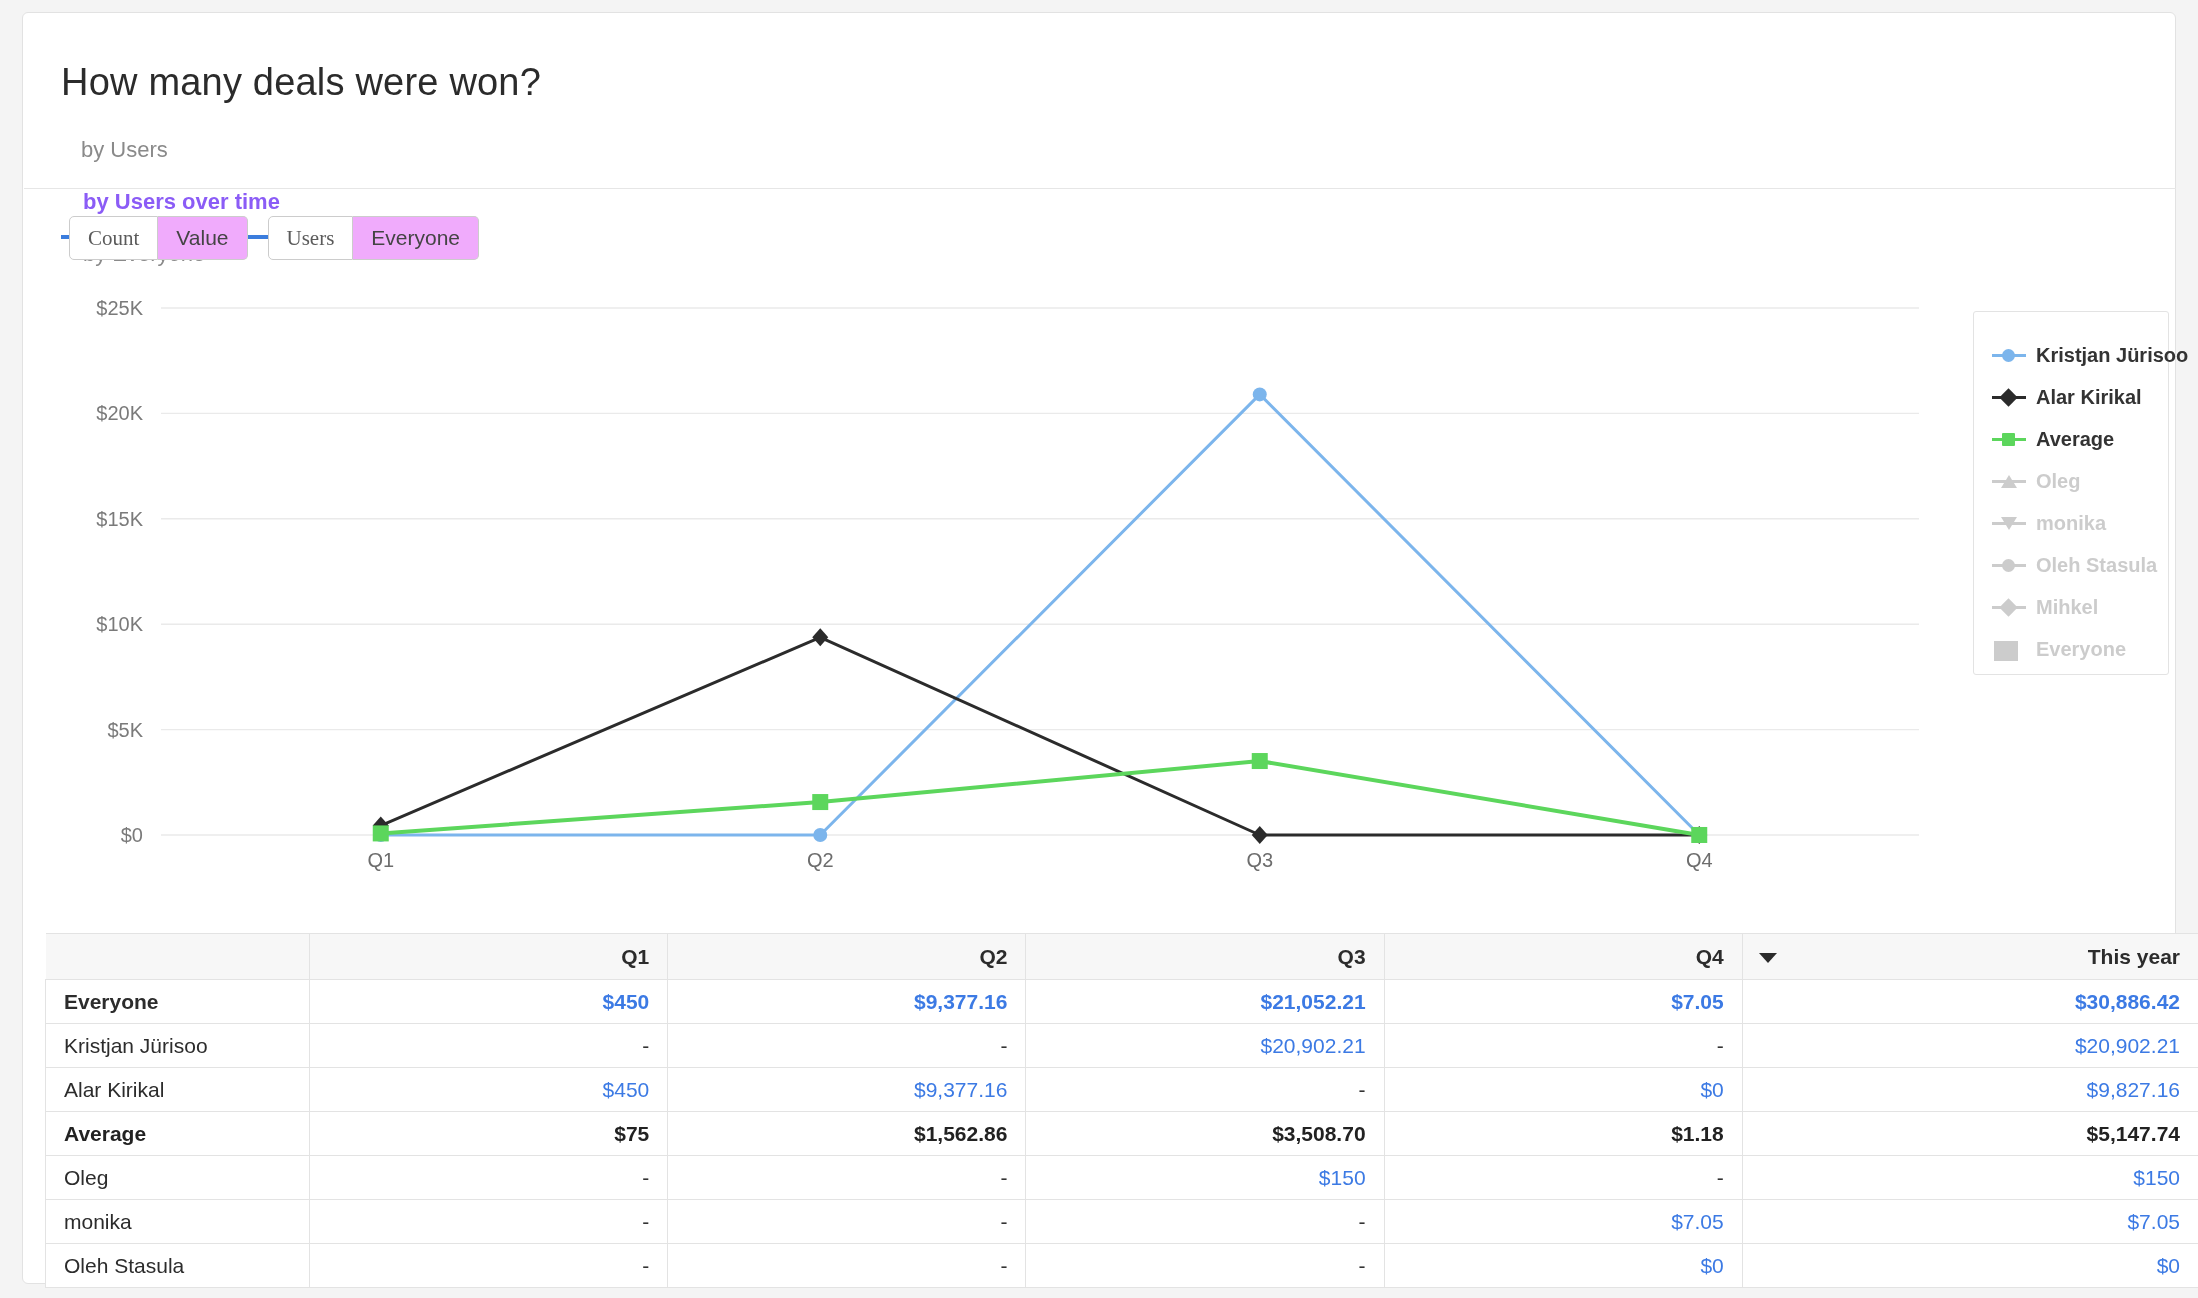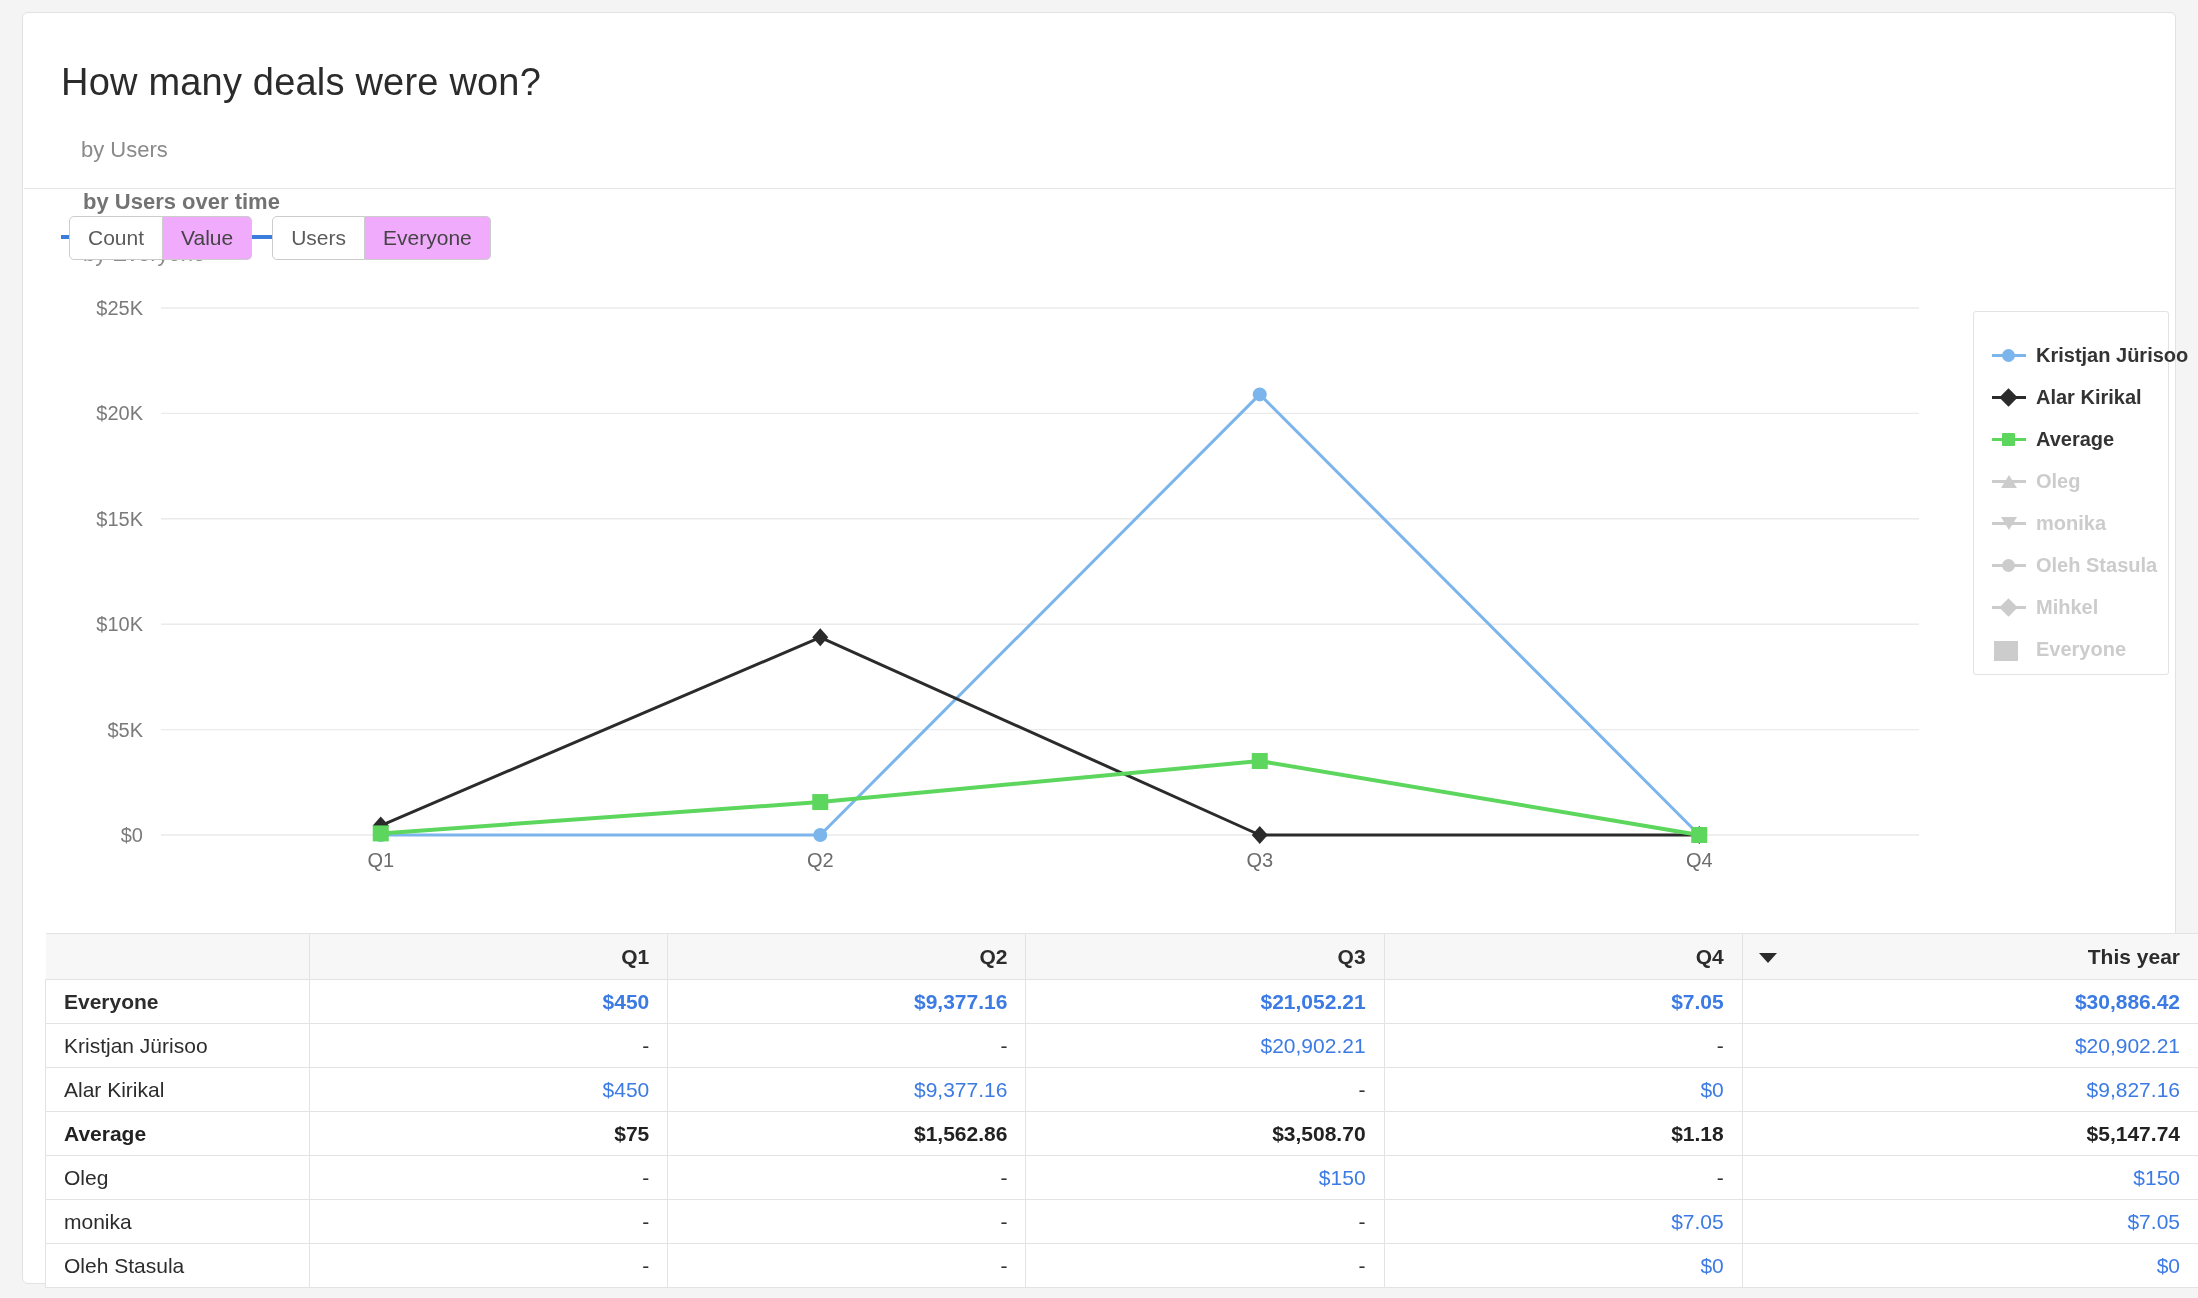--- a/index.html
+++ b/index.html
@@ -57,7 +57,7 @@
   }
   .tab:first-child { padding-left: 20px; }
   .tab.active {
-    color: #737373;
+    color: #8b5cf6;
     font-weight: 600;
     border-bottom-color: #3b7ddd;
   }

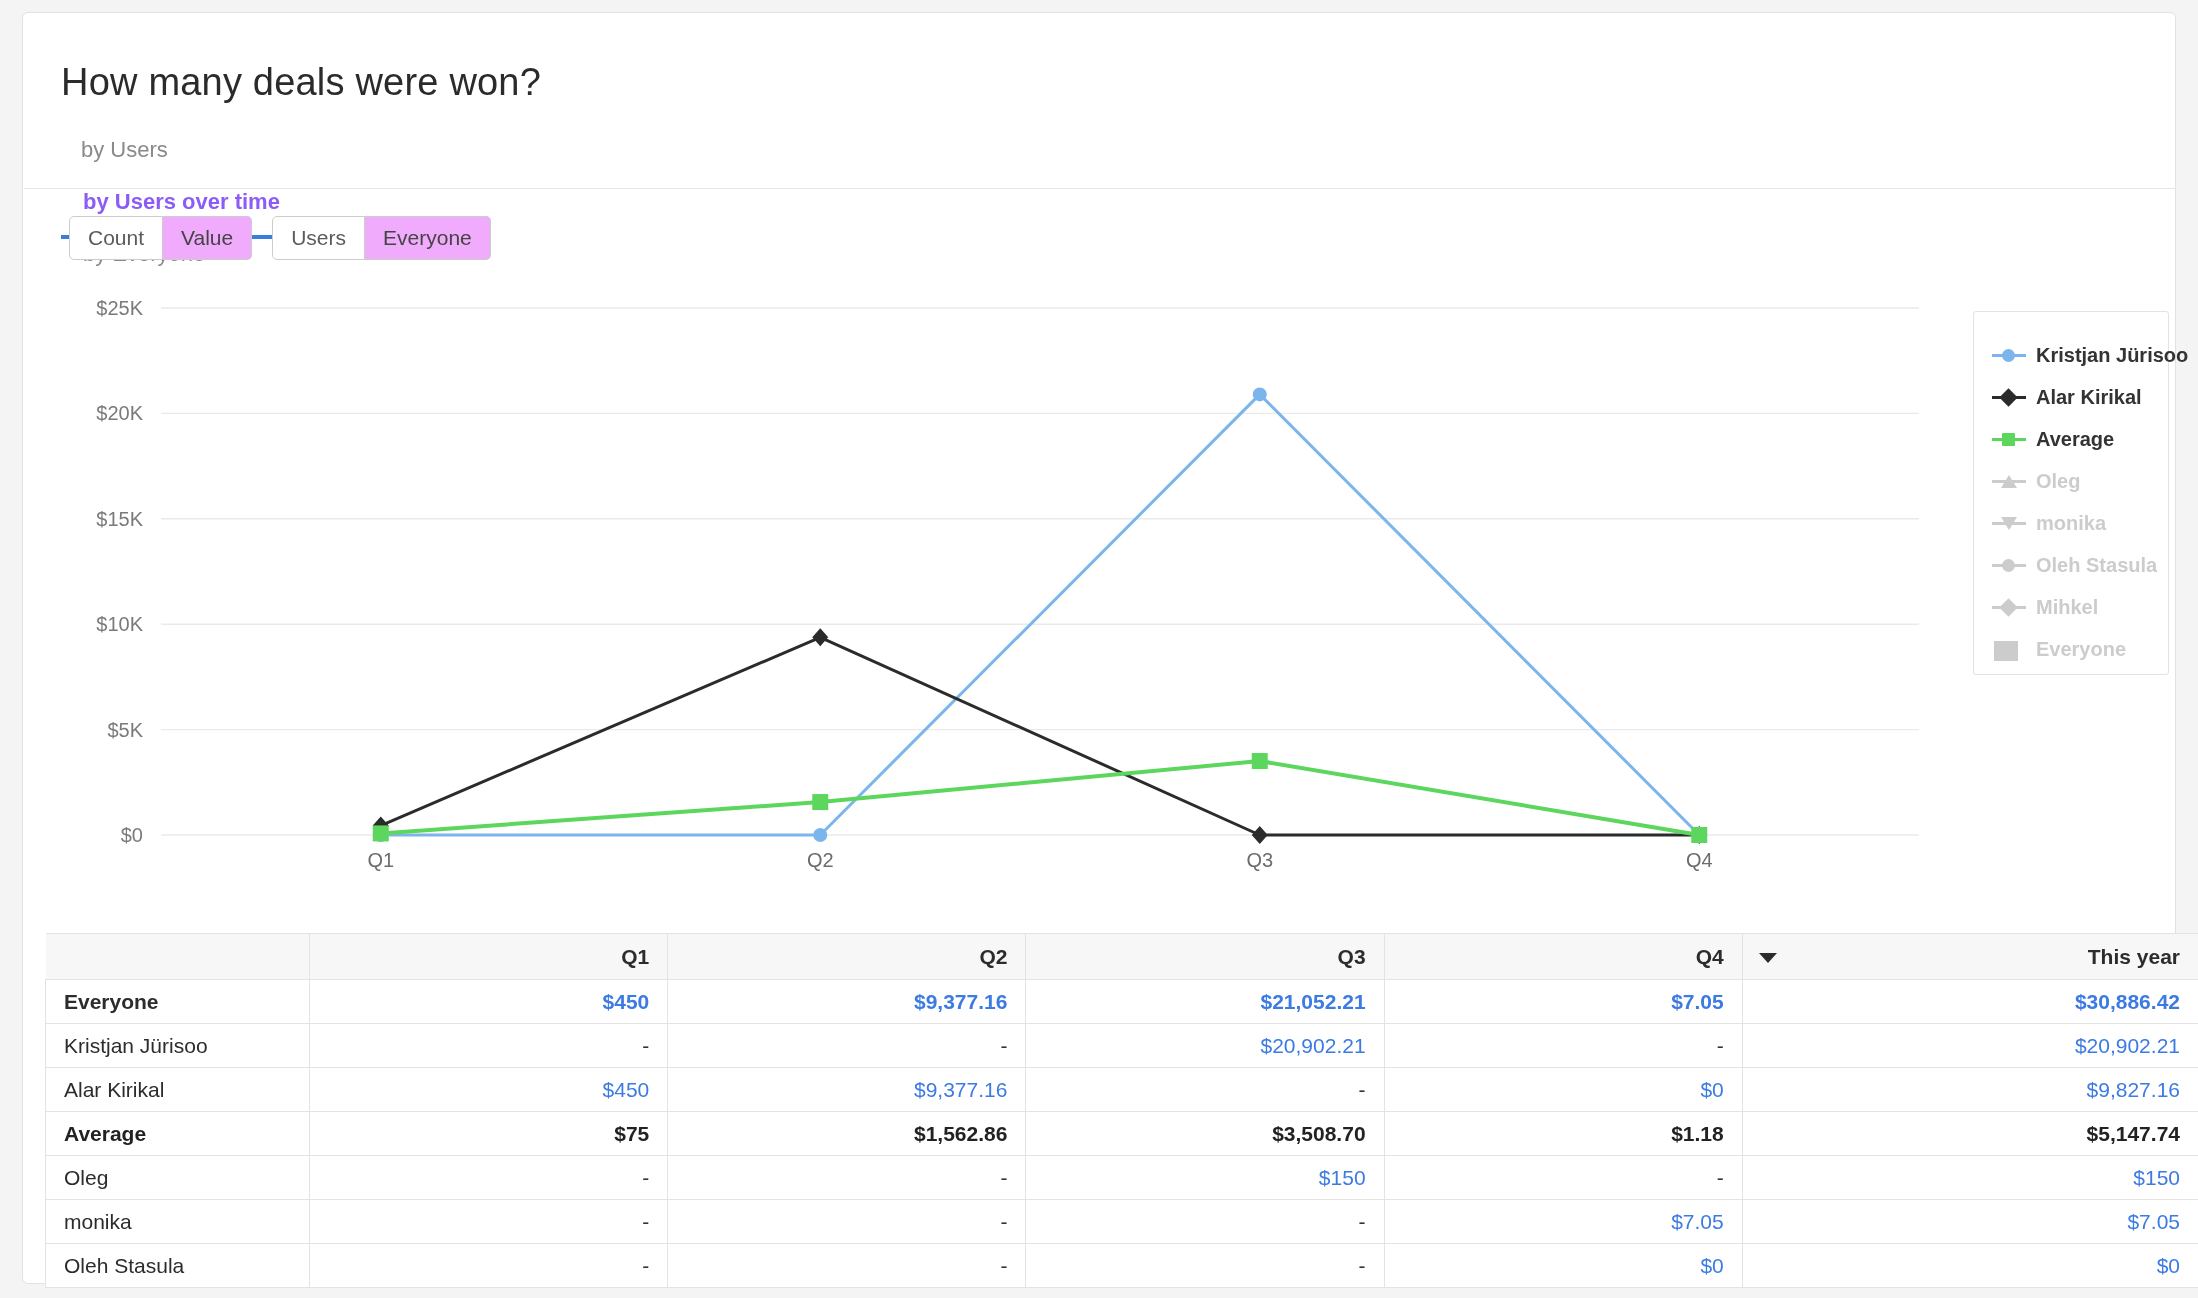--- a/index.html
+++ b/index.html
@@ -93,7 +93,7 @@
     line-height: 24px;
   }
   .btn-group .tgl + .tgl { border-left: none; }
-  .btn-group .tgl:first-child { border-radius: 5px 0 0 5px; }
+  .btn-group .tgl:first-child { border-radius: 5px 0 0 5px; font-family: Liberation Serif, serif; }
   .btn-group .tgl:last-child  { border-radius: 0 5px 5px 0; }
   .tgl.active {
     background: #f0abfc;

